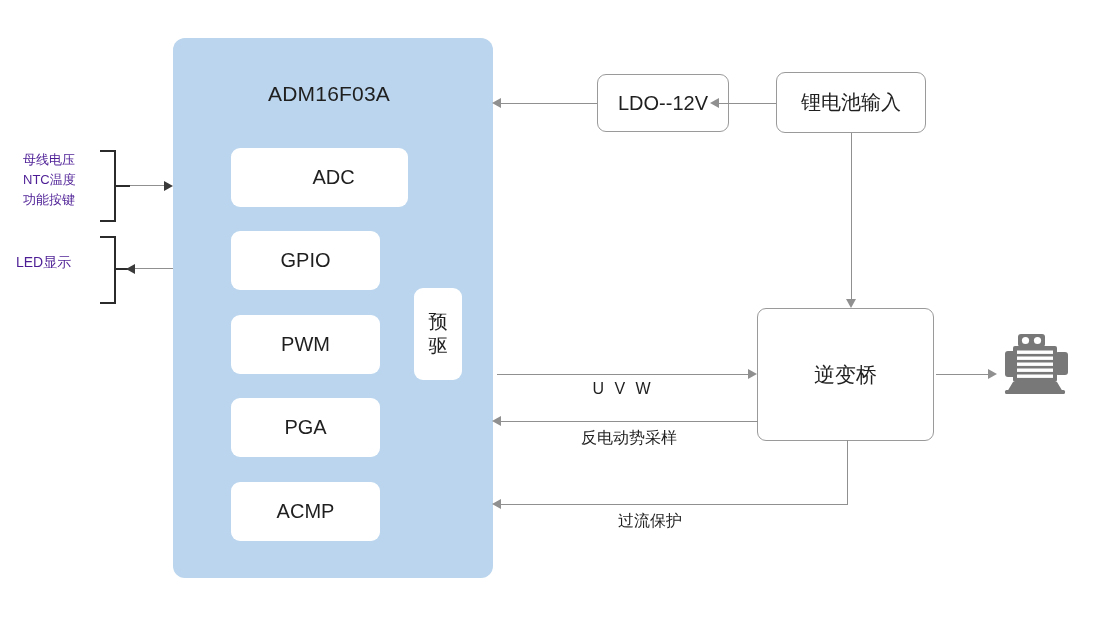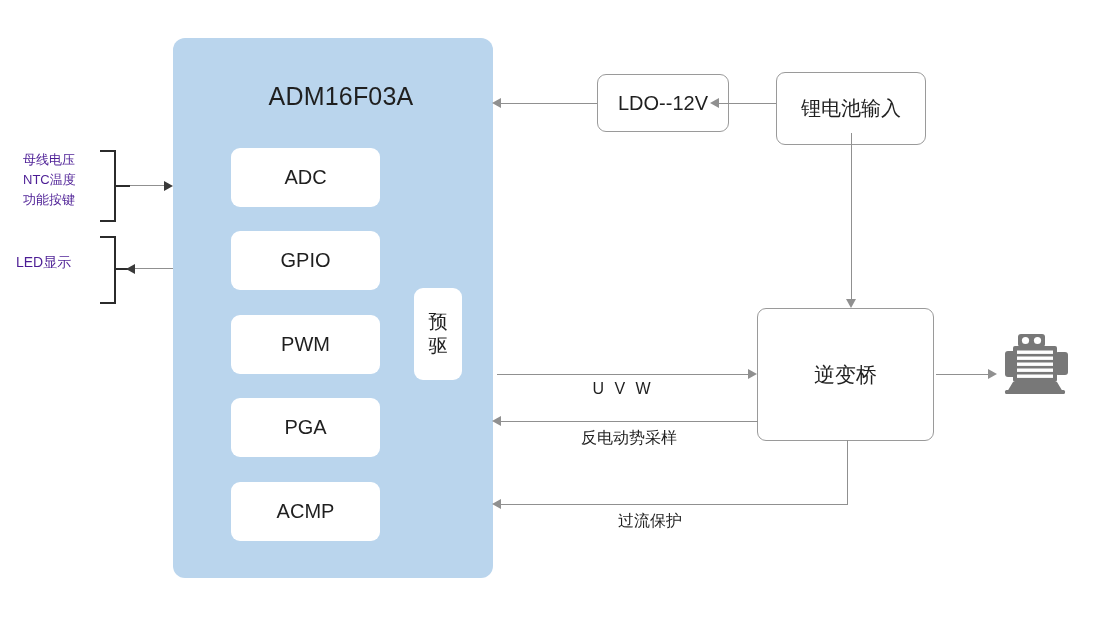--- a/index.html
+++ b/index.html
@@ -34,10 +34,9 @@
     top: 82px;
     width: 312px;
     text-align: center;
-    font-size: 25px;
+    font-size: 21px;
     color: #1f1f1f;
     letter-spacing: 0.2px;
-    margin-left: 12px;
   }
 
   

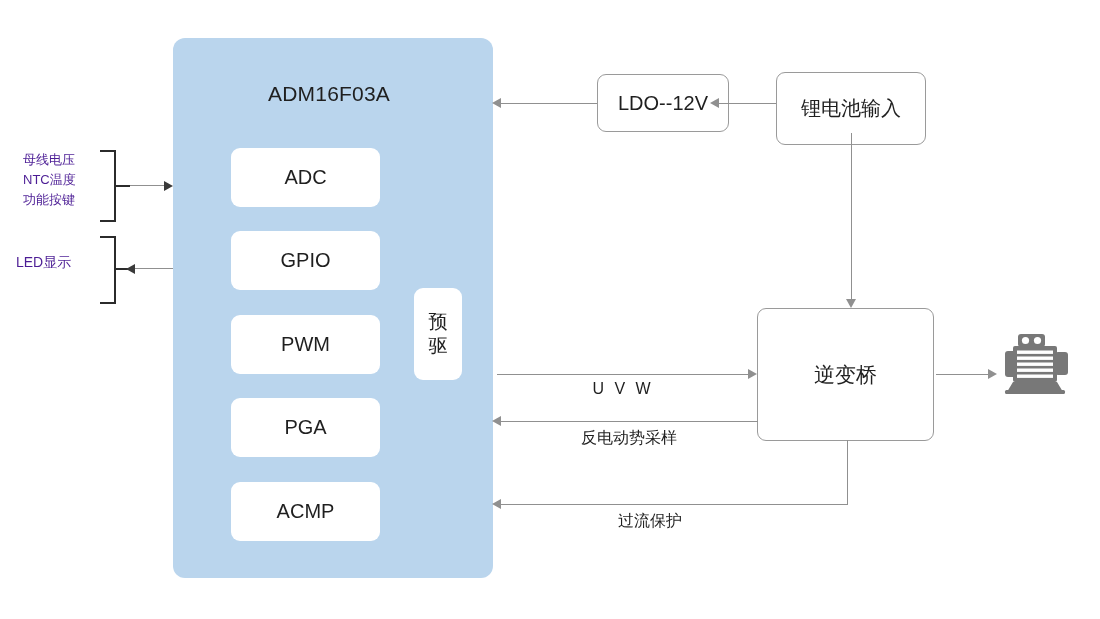--- a/index.html
+++ b/index.html
@@ -88,7 +88,7 @@
     box-sizing: border-box;
   }
   .box-ldo      { left: 597px; top: 74px;  width: 132px; height: 58px; text-align: center; }
-  .box-battery  { left: 776px; top: 72px;  width: 150px; height: 73px; }
+  .box-battery  { left: 776px; top: 72px;  width: 150px; height: 61px; }
   .box-inverter { left: 757px; top: 308px; width: 177px; height: 133px; font-size: 21px; }
 
   

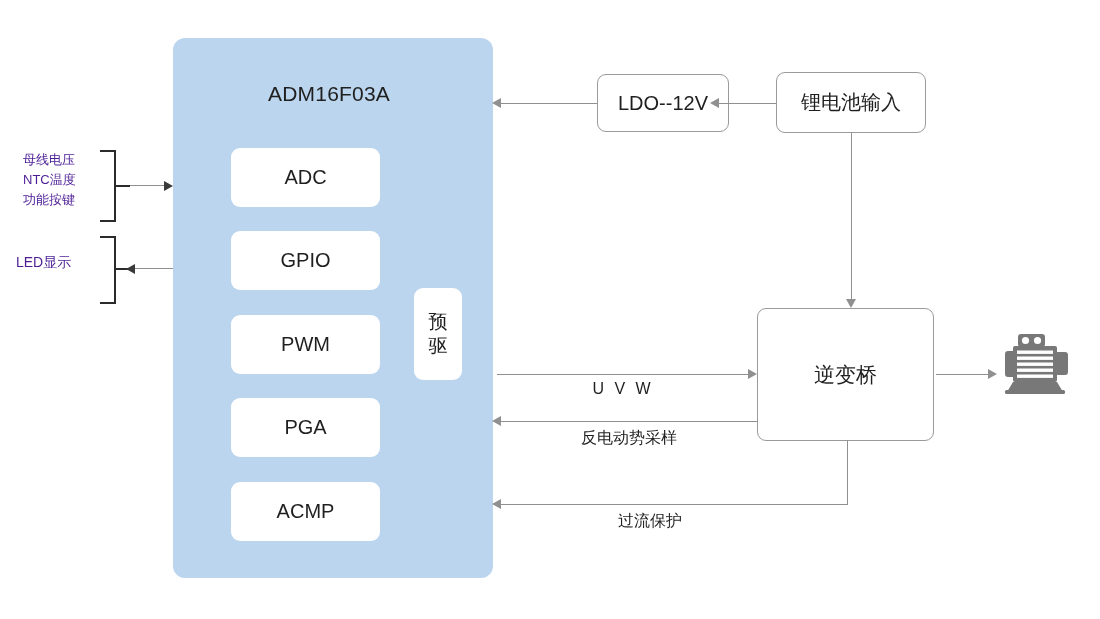--- a/index.html
+++ b/index.html
@@ -52,7 +52,7 @@
     font-size: 20px;
     color: #1f1f1f;
   }
-  .m-adc  { top: 148px; }
+  .m-adc  { top: 148px; padding-left: 28px; }
   .m-gpio { top: 231px; }
   .m-pwm  { top: 315px; }
   .m-pga  { top: 398px; text-align: center; }

